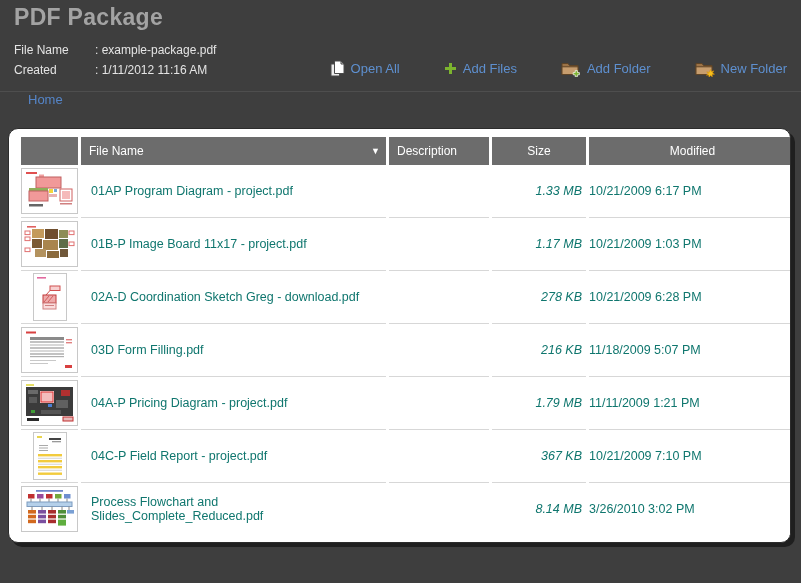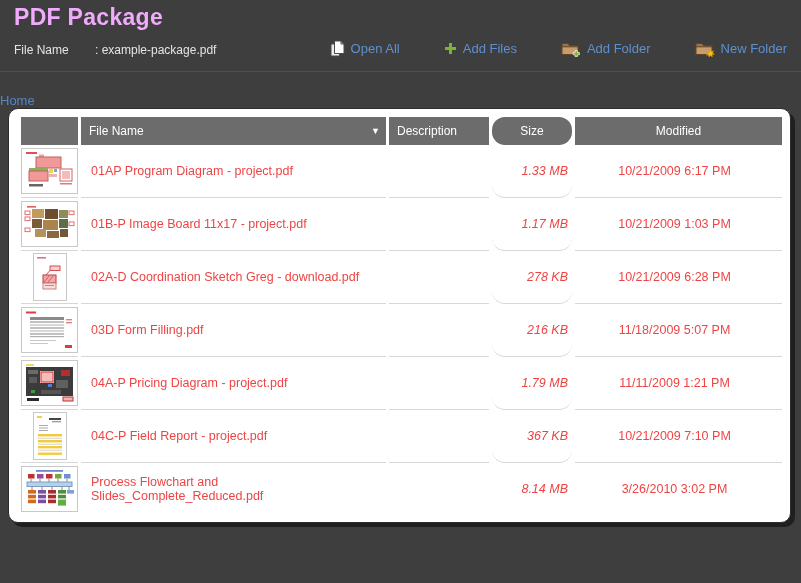--- a/index.html
+++ b/index.html
@@ -11,7 +11,7 @@
   }
   
   .top{padding:4px 14px 0 14px;}
-  .title{margin:0;color:#f0abfc;font-size:23px;font-weight:bold;letter-spacing:.3px;}
+  .title{margin:0;color:#a3a3a3;font-size:23px;font-weight:bold;letter-spacing:.3px;}
   .header-row{display:flex;align-items:flex-end;margin-top:9px;}
   .meta{font-size:12px;color:#e4e4e4;}
   .meta-line{display:flex;height:20px;align-items:center;}

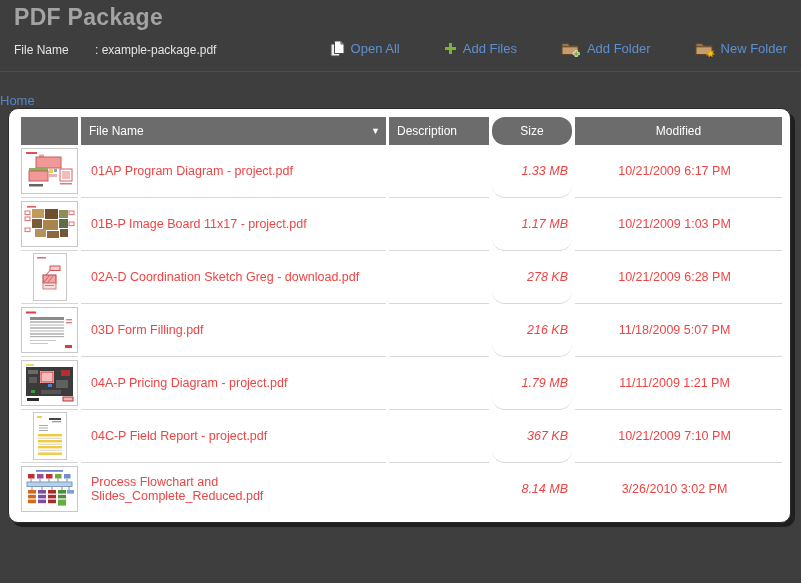--- a/index.html
+++ b/index.html
@@ -70,6 +70,10 @@
           <span class="lbl">File Name</span>
           <span class="val">: example-package.pdf</span>
         </div>
+        <div class="meta-line">
+          <span class="lbl">Created</span>
+          <span class="val">: 1/11/2012 11:16 AM</span>
+        </div>
       </div>
 
       <nav class="actions">

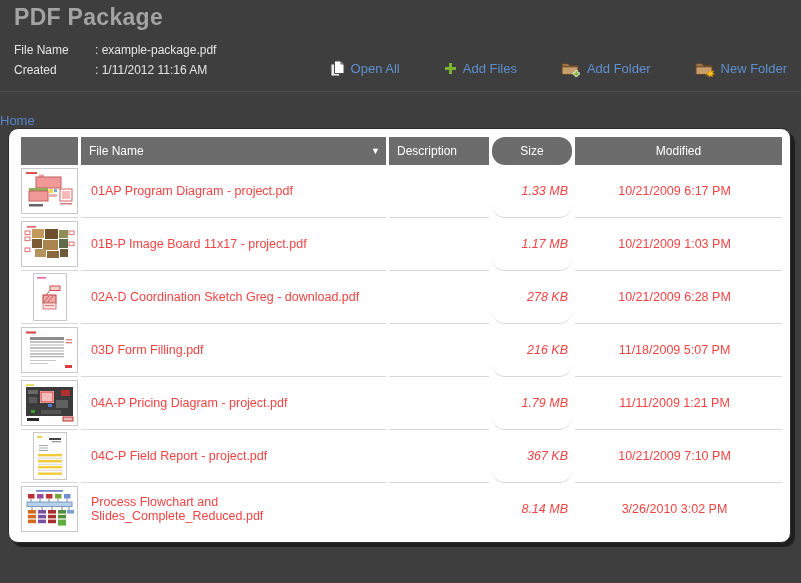--- a/index.html
+++ b/index.html
@@ -21,7 +21,7 @@
   .action{display:flex;align-items:center;gap:6px;color:#5e90d0;text-decoration:none;cursor:pointer;white-space:nowrap;}
   .action svg{display:block;}
   
-  .crumbbar{margin-top:11px;border-top:1px solid #4e4e4e;height:36px;display:flex;align-items:flex-end;}
+  .crumbbar{margin-top:11px;border-top:1px solid #4e4e4e;height:36px;display:flex;align-items:flex-start;padding-left:28px;}
   .crumb{color:#5585c8;font-size:13px;text-decoration:none;cursor:pointer;}
   
   .panel{

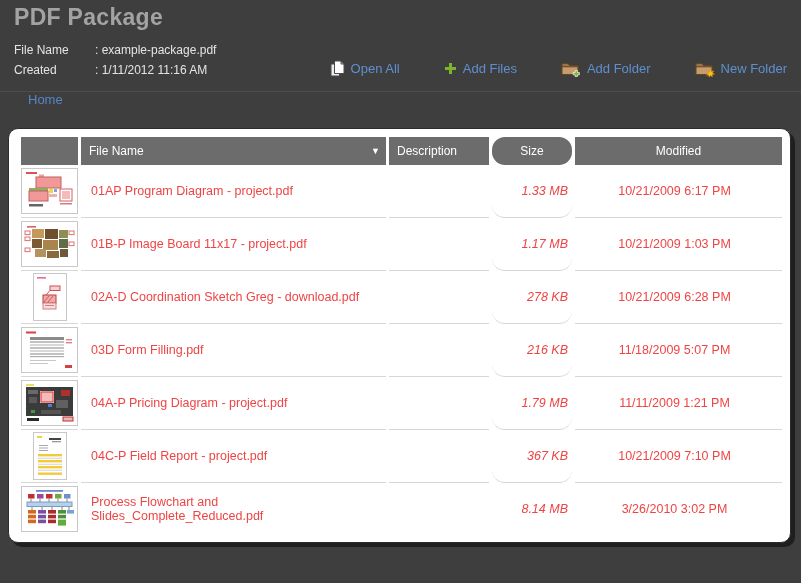--- a/index.html
+++ b/index.html
@@ -40,7 +40,7 @@
   .c-thumb{width:57px;}
   .c-name{width:297px;}
   .c-desc{width:92px;}
-  .c-size{width:80px;border-radius:13px;}
+  .c-size{width:94px;}
   .c-mod{width:207px;}
   .files td{
     height:52px;padding:0;font-size:12.5px;color:#ef4444;

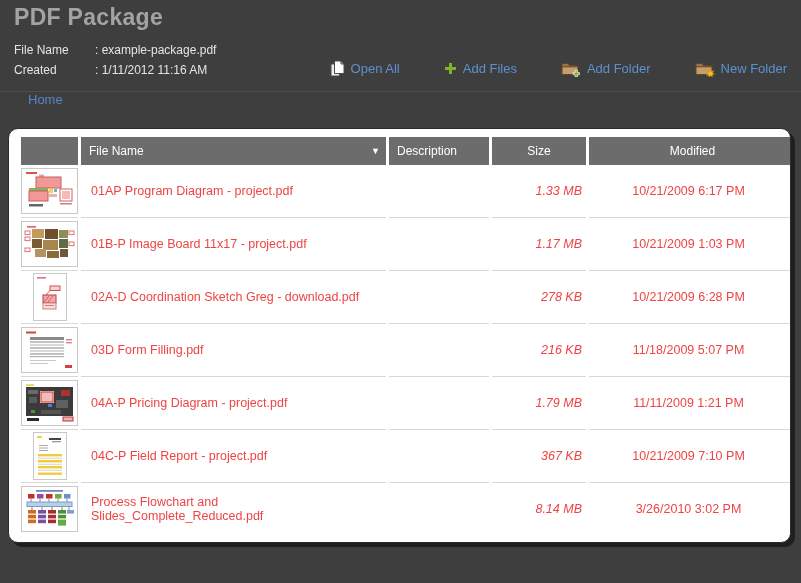--- a/index.html
+++ b/index.html
@@ -43,7 +43,7 @@
   .c-size{width:94px;}
   .c-mod{width:207px;}
   .files td{
-    height:52px;padding:0;font-size:12.5px;color:#ef4444;
+    height:52px;padding:0;font-size:12.5px;color:#0f766e;
     border-bottom:1px solid #d7d7d7;vertical-align:middle;background:#fff;
   }
   .files tr:last-child td{border-bottom:none;}

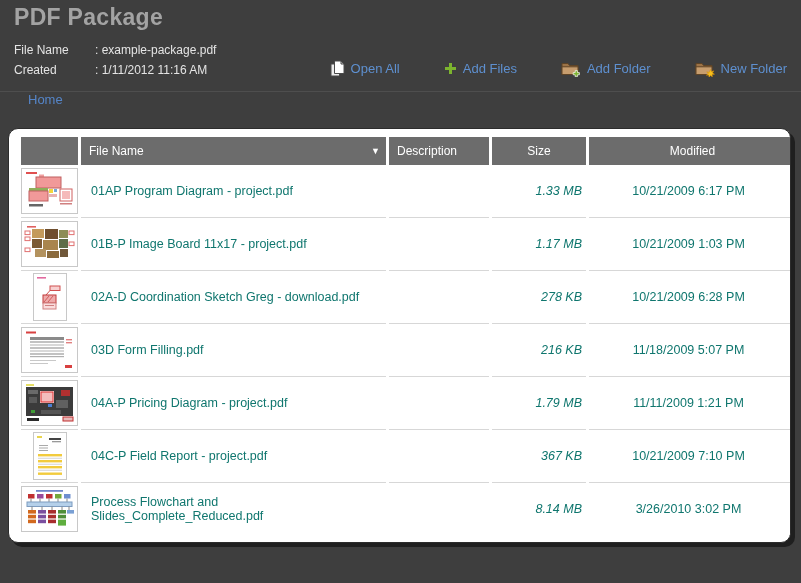--- a/index.html
+++ b/index.html
@@ -49,7 +49,7 @@
   .files tr:last-child td{border-bottom:none;}
   .files td.c-name{padding-left:10px;text-align:left;}
   .files td.c-size{text-align:right;padding-right:4px;font-style:italic;}
-  .files td.c-mod{text-align:center;padding-right:8px;}
+  .files td.c-mod{text-align:left;padding-right:8px;}
   .files td.c-desc{text-align:left;padding-left:8px;}
   .thumb{display:flex;align-items:center;justify-content:center;margin:0 auto;
          border:1px solid #c8c8c8;background:#fff;}

